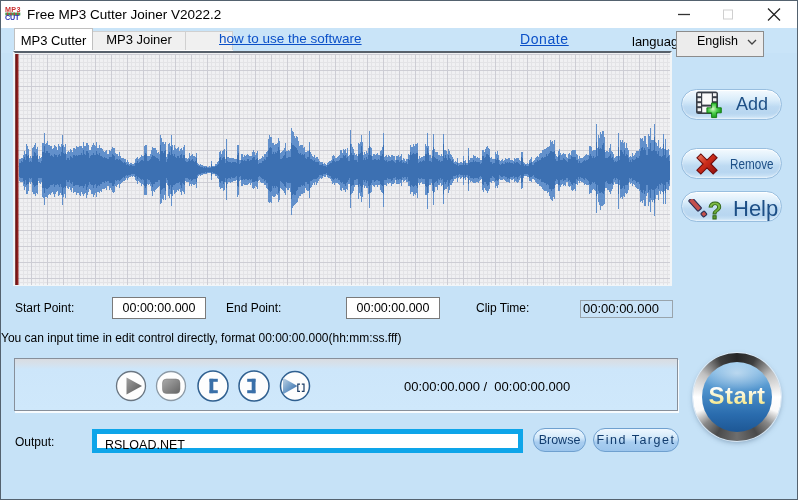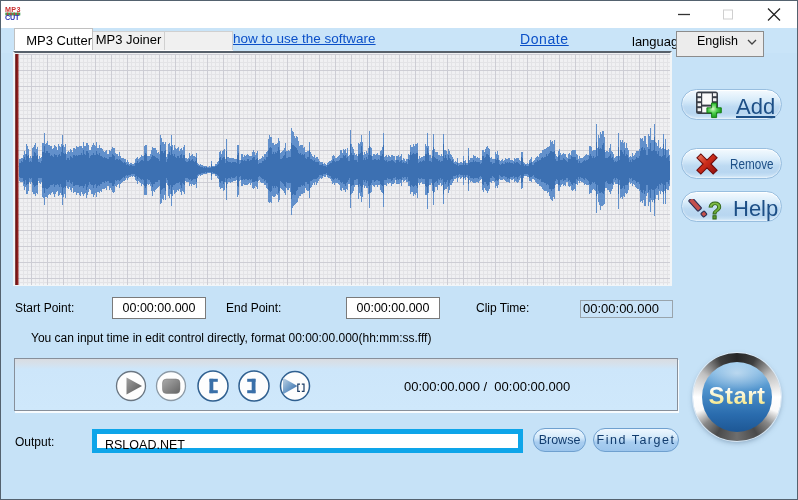--- a/index.html
+++ b/index.html
@@ -50,6 +50,7 @@
     <rect x="12" y="6.6" width="1.4" height="2.8" fill="#c04040"></rect>
     <text x="0" y="14.2" font-size="7.2" font-weight="bold" fill="#2a35b5" font-family="Liberation Sans" textLength="15.5" letter-spacing="1">CUT</text>
   </svg>
+  <div class="abs" id="title">Free MP3 Cutter Joiner V2022.2</div>
   <svg class="abs" style="left:671px;top:0" width="110" height="27" viewBox="0 0 110 27">
     <line x1="6" y1="13.5" x2="18" y2="13.5" stroke="#333" stroke-width="1.3"></line>
     <rect x="51.5" y="9" width="9" height="9" fill="none" stroke="#cfcfcf" stroke-width="1"></rect>

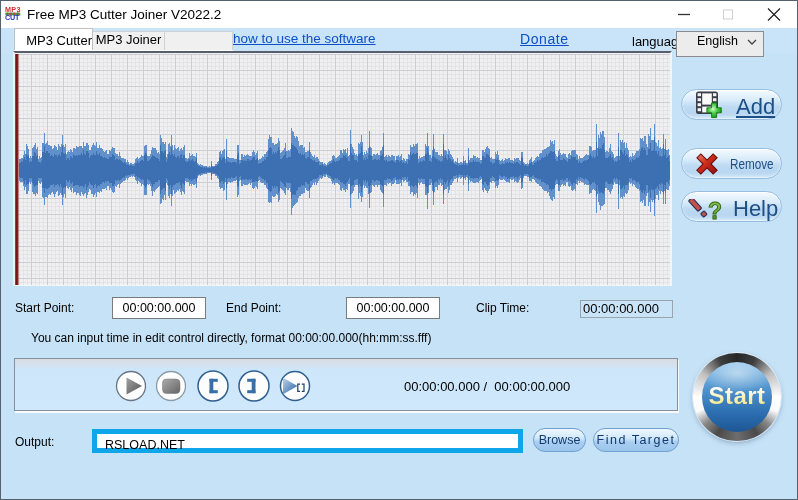--- a/index.html
+++ b/index.html
@@ -13,7 +13,7 @@
 
 #row2{left:0;top:27px;width:796px;height:25px;background:#c9e4f8;}
 .tabstrip{left:14px;top:30px;width:218px;height:19px;background:#f0f0f0;border:1px solid #d0d0d0;border-bottom:none;}
-.tabactive{left:13px;top:27px;width:79px;height:25px;background:#fff;border:1px solid #c0c0c0;border-bottom:none;font-size:13px;text-align:right;line-height:24px;}
+.tabactive{left:13px;top:27px;width:79px;height:25px;background:#fff;border:1px solid #c0c0c0;border-bottom:none;font-size:13px;text-align:center;line-height:24px;}
 .tabjoiner{left:92px;top:30px;width:72px;height:19px;font-size:13px;text-align:center;line-height:18px;border-right:1px solid #d0d0d0;}
 .whitestrip{left:13px;top:49px;width:219px;height:3px;background:#fdfdfd;}
 a.lnk{color:#0b50c8;font-size:13.5px;text-decoration:underline;}

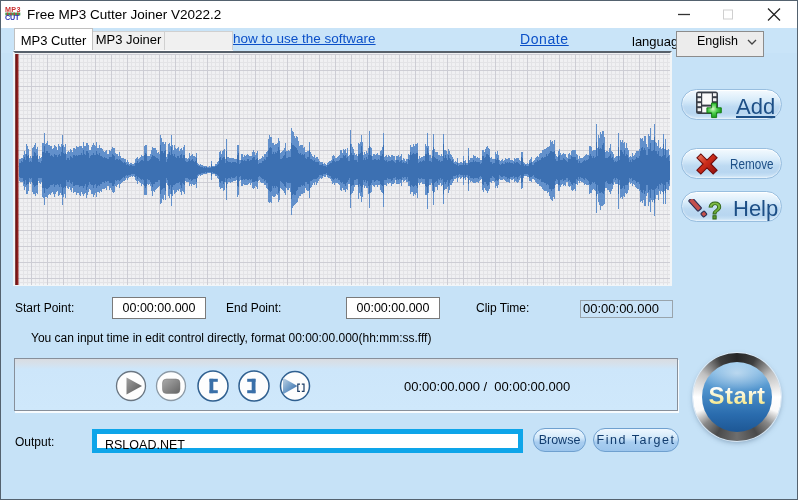--- a/index.html
+++ b/index.html
@@ -14,7 +14,7 @@
 #row2{left:0;top:27px;width:796px;height:25px;background:#c9e4f8;}
 .tabstrip{left:14px;top:30px;width:218px;height:19px;background:#f0f0f0;border:1px solid #d0d0d0;border-bottom:none;}
 .tabactive{left:13px;top:27px;width:79px;height:25px;background:#fff;border:1px solid #c0c0c0;border-bottom:none;font-size:13px;text-align:center;line-height:24px;}
-.tabjoiner{left:92px;top:30px;width:72px;height:19px;font-size:13px;text-align:center;line-height:18px;border-right:1px solid #d0d0d0;}
+.tabjoiner{left:92px;top:30px;width:93px;height:19px;font-size:13px;text-align:center;line-height:18px;border-right:1px solid #d0d0d0;}
 .whitestrip{left:13px;top:49px;width:219px;height:3px;background:#fdfdfd;}
 a.lnk{color:#0b50c8;font-size:13.5px;text-decoration:underline;}
 #combo{left:675px;top:30px;width:88px;height:26px;background:#ececec;border:1px solid #8c8c8c;font-size:12.5px;line-height:19px;padding-left:20px;color:#000;}

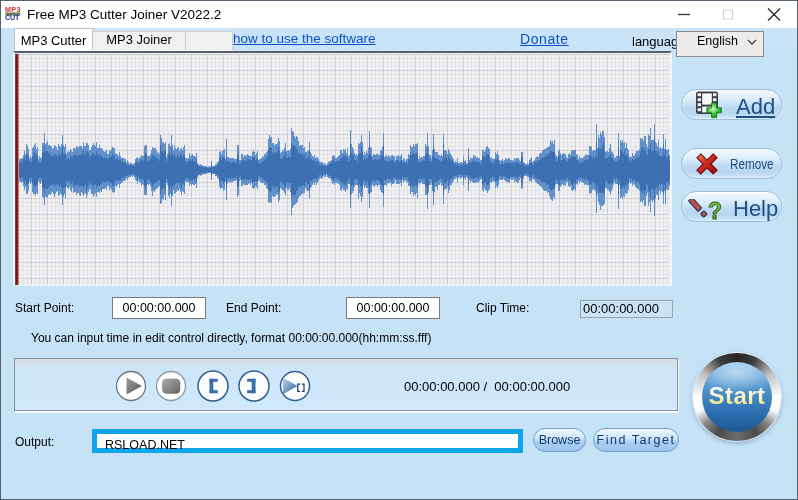--- a/index.html
+++ b/index.html
@@ -63,7 +63,7 @@
   <div class="abs tabjoiner" style="">MP3 Joiner</div>
   <div class="abs tabactive">MP3 Cutter</div>
   <div class="abs whitestrip"></div>
-  <a class="abs lnk" style="left:232px;top:30px;">how to use the software</a>
+  <a class="abs lnk" style="left:218px;top:30px;">how to use the software</a>
   <a class="abs lnk" style="left:519px;top:30px;font-size:14px;letter-spacing:0.6px;">Donate</a>
   <div class="abs" style="left:631px;top:33px;font-size:13px;">language</div>
   <div class="abs" id="combo">English

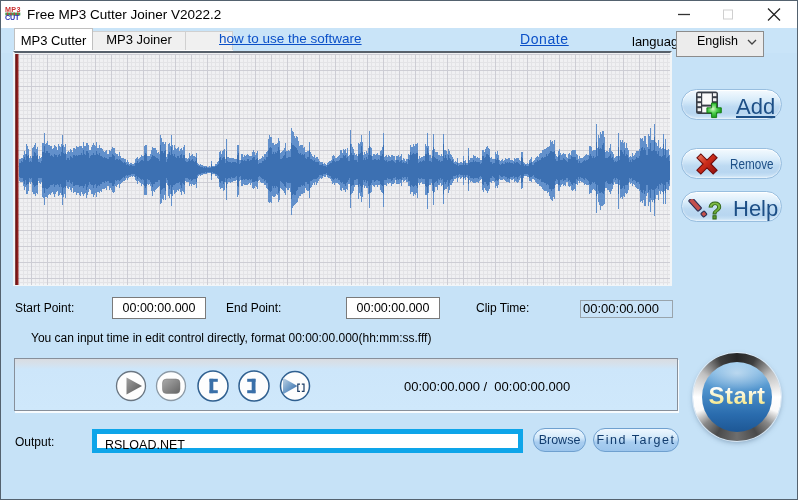--- a/index.html
+++ b/index.html
@@ -109,7 +109,7 @@
       <rect x="7.2" y="15.6" width="9.6" height="5.8" fill="#fafafa"></rect>
       <path d="M16.6 12 h5 v4.8 h4.7 v5 h-4.7 v4.8 h-5 v-4.8 h-4.7 v-5 h4.7 Z" fill="url(#gplus)" stroke="#0e7a0e" stroke-width="0.9"></path>
     </svg>
-    <span class="txt" style="left:54px;top:4px;font-size:22px;text-decoration:underline;">Add</span>
+    <span class="txt" style="left:54px;top:4px;font-size:18px;">Add</span>
   </div>
   <div class="abs sbtn" style="left:680px;top:139px;margin-top:8px;">
     <svg class="abs" style="left:11px;top:1px" width="28" height="28" viewBox="0 0 25 25">

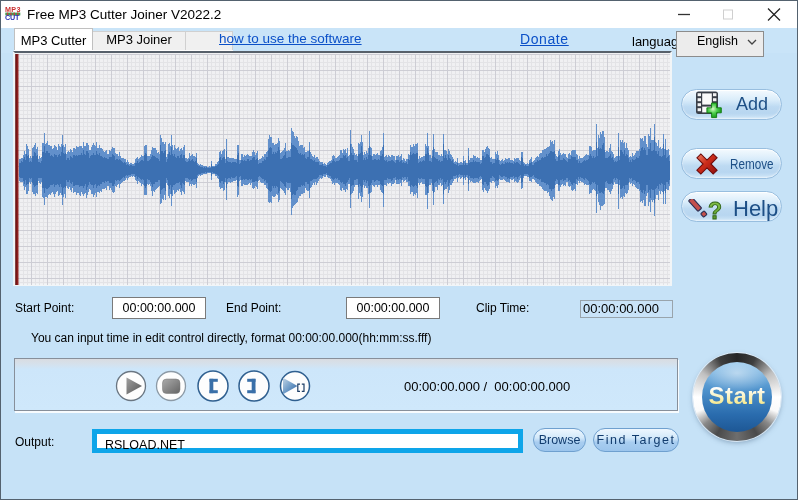--- a/index.html
+++ b/index.html
@@ -148,7 +148,7 @@
   <div class="abs lbl" style="left:475px;top:300px;">Clip Time:</div>
   <div class="abs" id="clipfield">00:00:00.000</div>
 
-  <div class="abs lbl" style="left:30px;top:330px;">You can input time in edit control directly, format 00:00:00.000(hh:mm:ss.fff)</div>
+  <div class="abs lbl" style="left:0;top:330px;">You can input time in edit control directly, format 00:00:00.000(hh:mm:ss.fff)</div>
 
   <div class="abs" id="playerbar"></div>
   <svg class="abs" style="left:8px;top:360px" width="669" height="52" viewBox="0 0 669 52" id="ctrlsvg">

